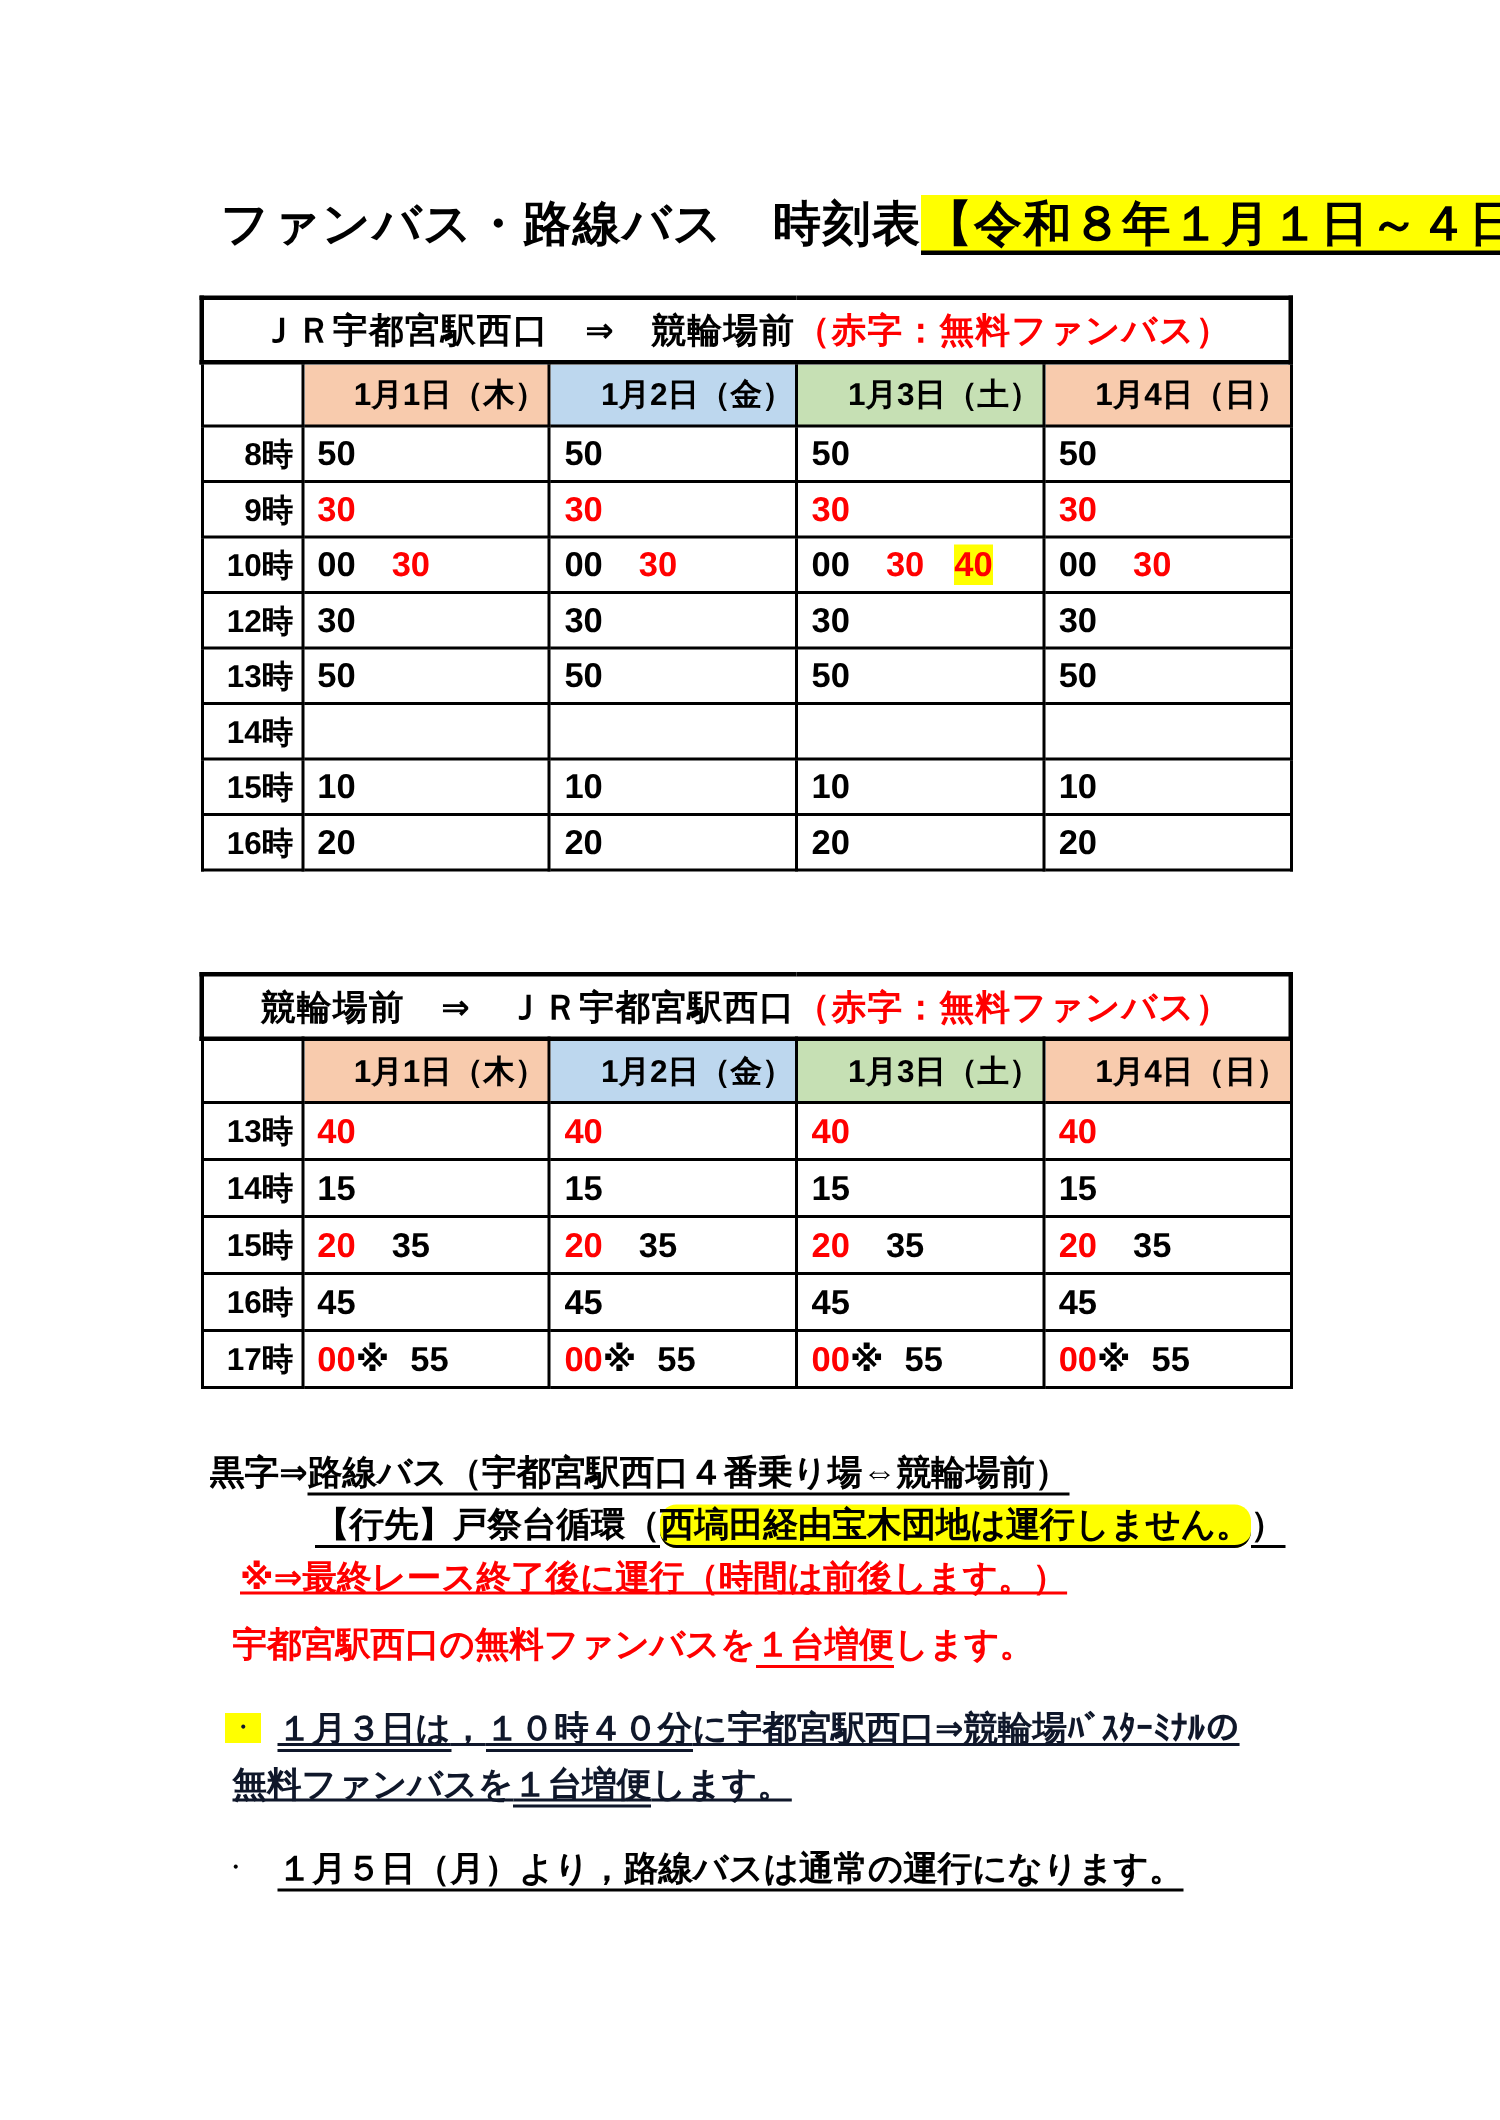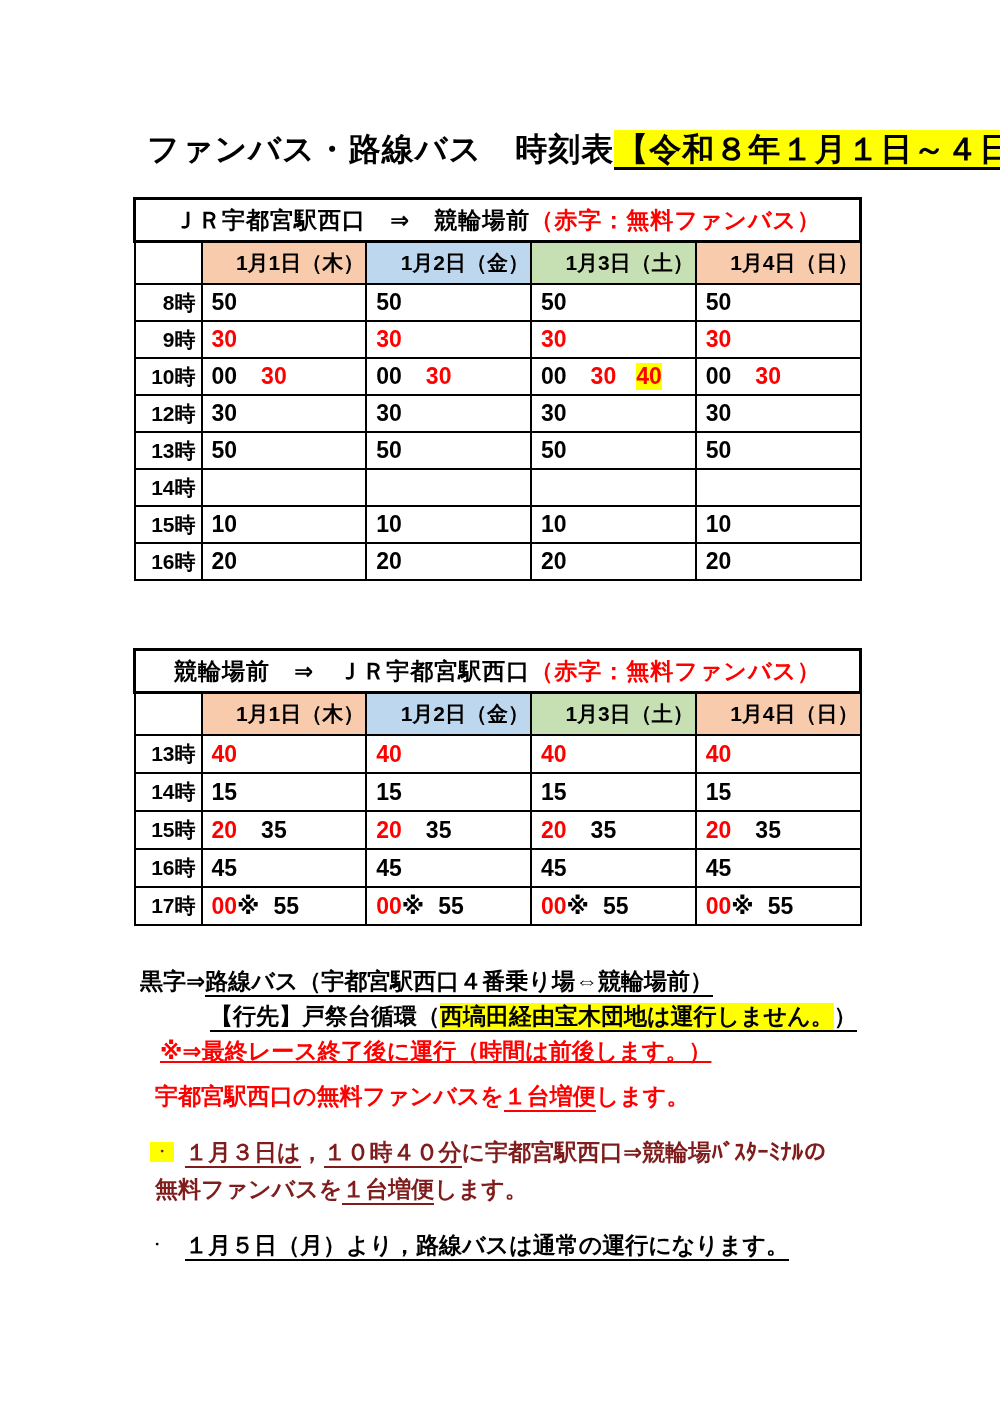--- a/index.html
+++ b/index.html
@@ -184,7 +184,7 @@
 
 <div class="legend" id="legend">
     <div class="lline" style="margin-left: 0px; color: rgb(0, 0, 0);"><span>黒字⇒</span><span class="ul">路線バス（宇都宮駅西口４番乗り場⇔競輪場前）</span></div>
-    <div class="lline" style="margin-left: 70px; color: rgb(0, 0, 0);"><span class="ul">【行先】戸祭台循環（</span><span class="ul" style="background: rgb(255, 255, 0);">西塙田経由宝木団地は運行しません。</span><span class="ul">）</span></div>
+    <div class="lline" style="margin-left: 70px; color: rgb(0, 0, 0);"><span class="ul">【行先】戸祭台循環（</span><span class="ul" style="background: rgb(255, 255, 0); border-radius: 11px;">西塙田経由宝木団地は運行しません。</span><span class="ul">）</span></div>
     <div class="lline" style="margin-left: 20px; color: rgb(255, 0, 0); text-decoration: underline;"><span>※⇒最終レース終了後に運行（時間は前後します。）</span></div>
   </div>
 

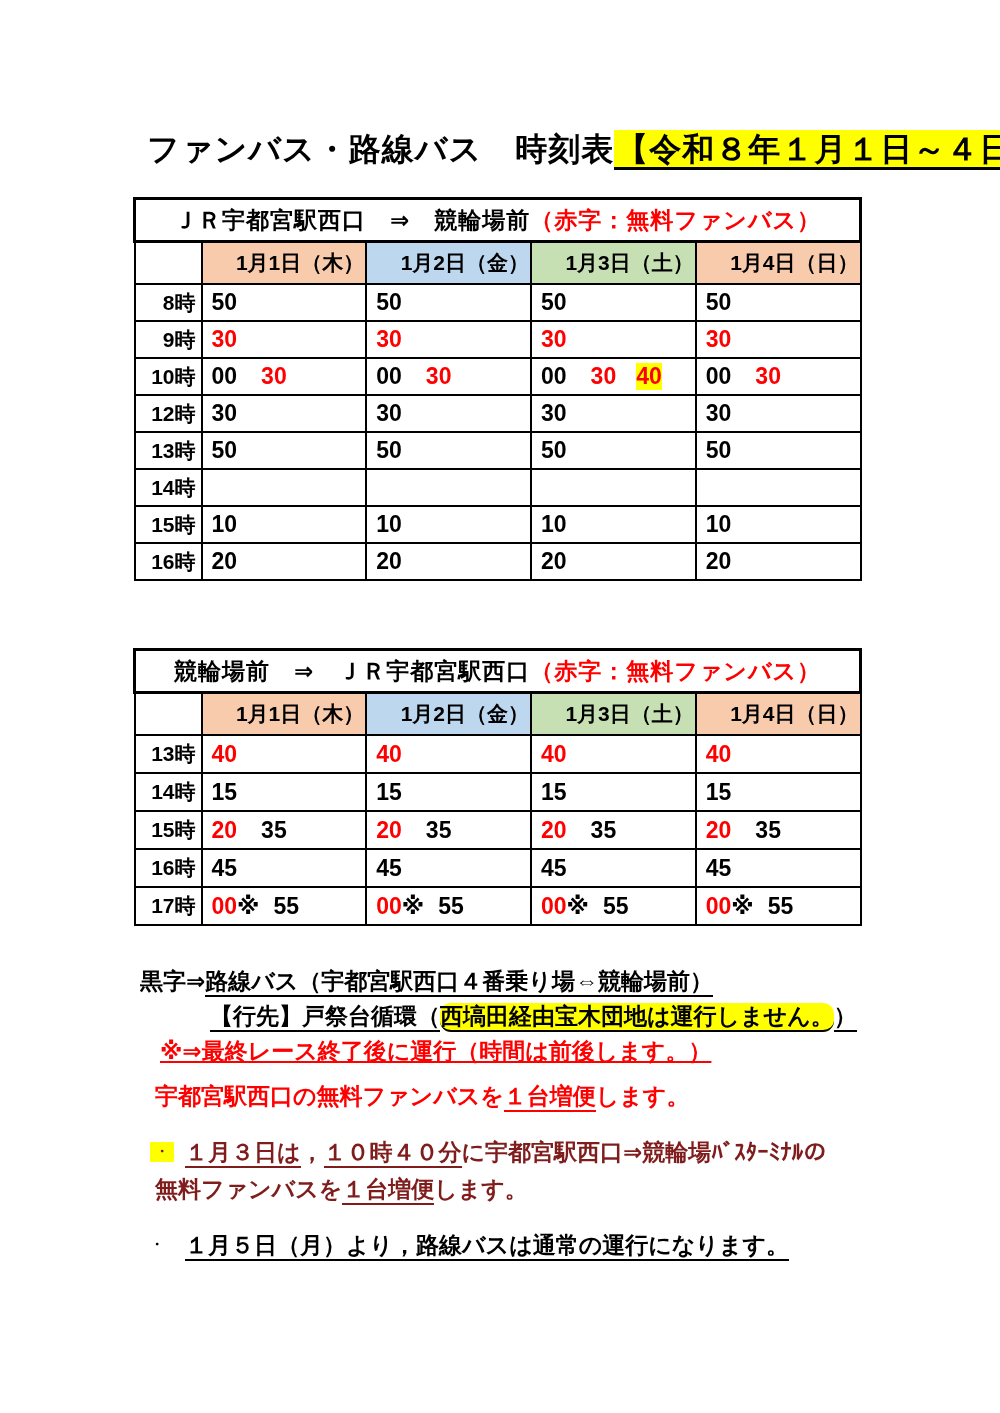--- a/index.html
+++ b/index.html
@@ -192,7 +192,7 @@
     <div class="note" style="color: rgb(255, 0, 0);">
       <div class="nline cont"><span>宇都宮駅西口の無料ファンバスを</span><span class="ul">１台増便</span><span>します。</span></div>
     </div>
-    <div class="note" style="color: #7f1d1d;">
+    <div class="note" style="color: #0f172a; text-decoration: underline;">
       <div class="nline"><span class="marker"><span class="mk mkhl" style="background: rgb(255, 255, 0);">・</span></span><span class="ul">１月３日は</span><span>，</span><span class="ul">１０時４０分</span><span>に宇都宮駅西口⇒競輪場ﾊﾞｽﾀｰﾐﾅﾙの</span></div>
       <div class="nline cont"><span>無料ファンバスを</span><span class="ul">１台増便</span><span>します。</span></div>
     </div>

